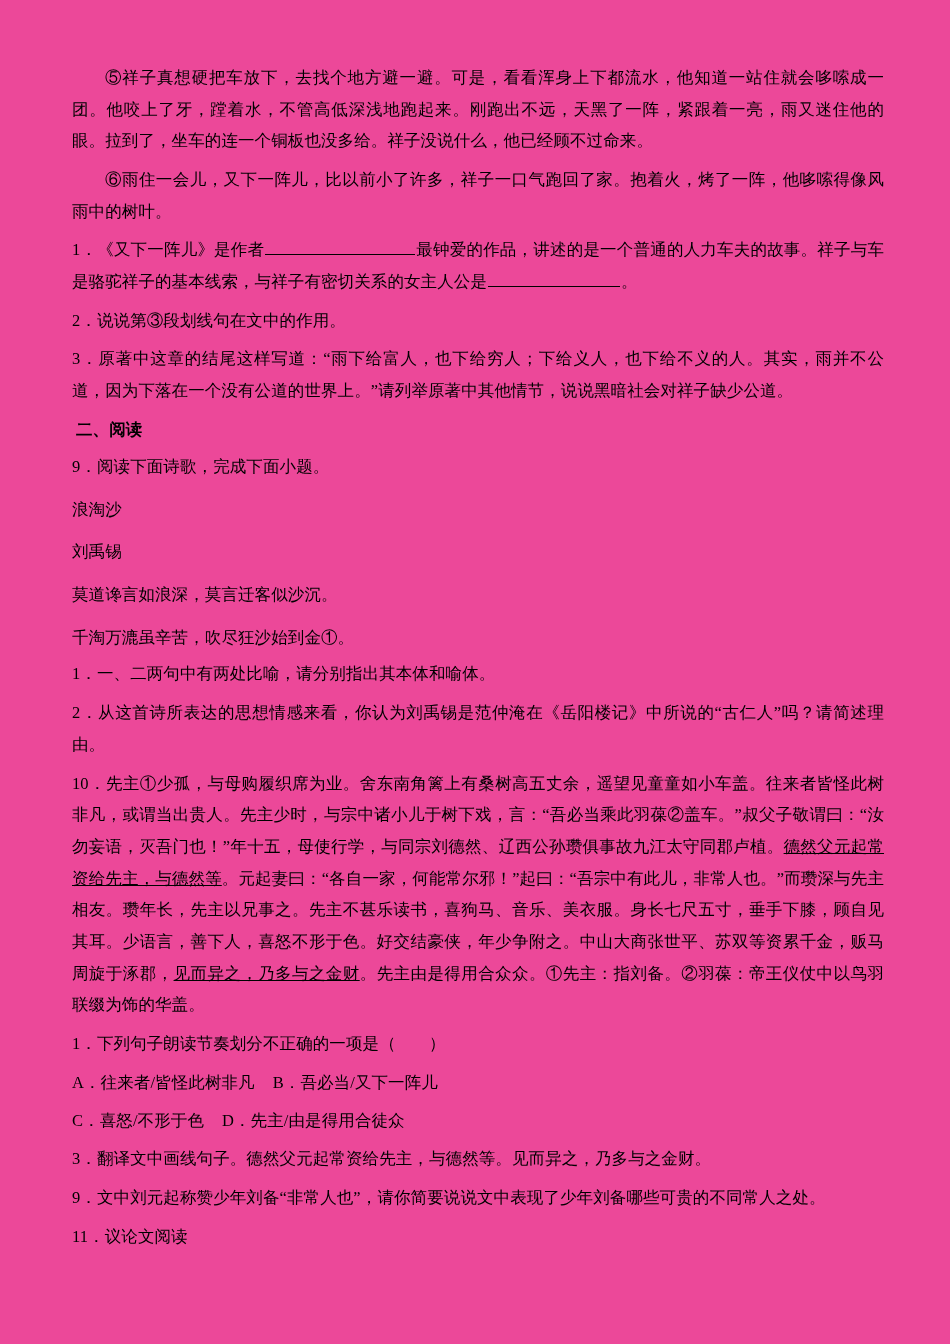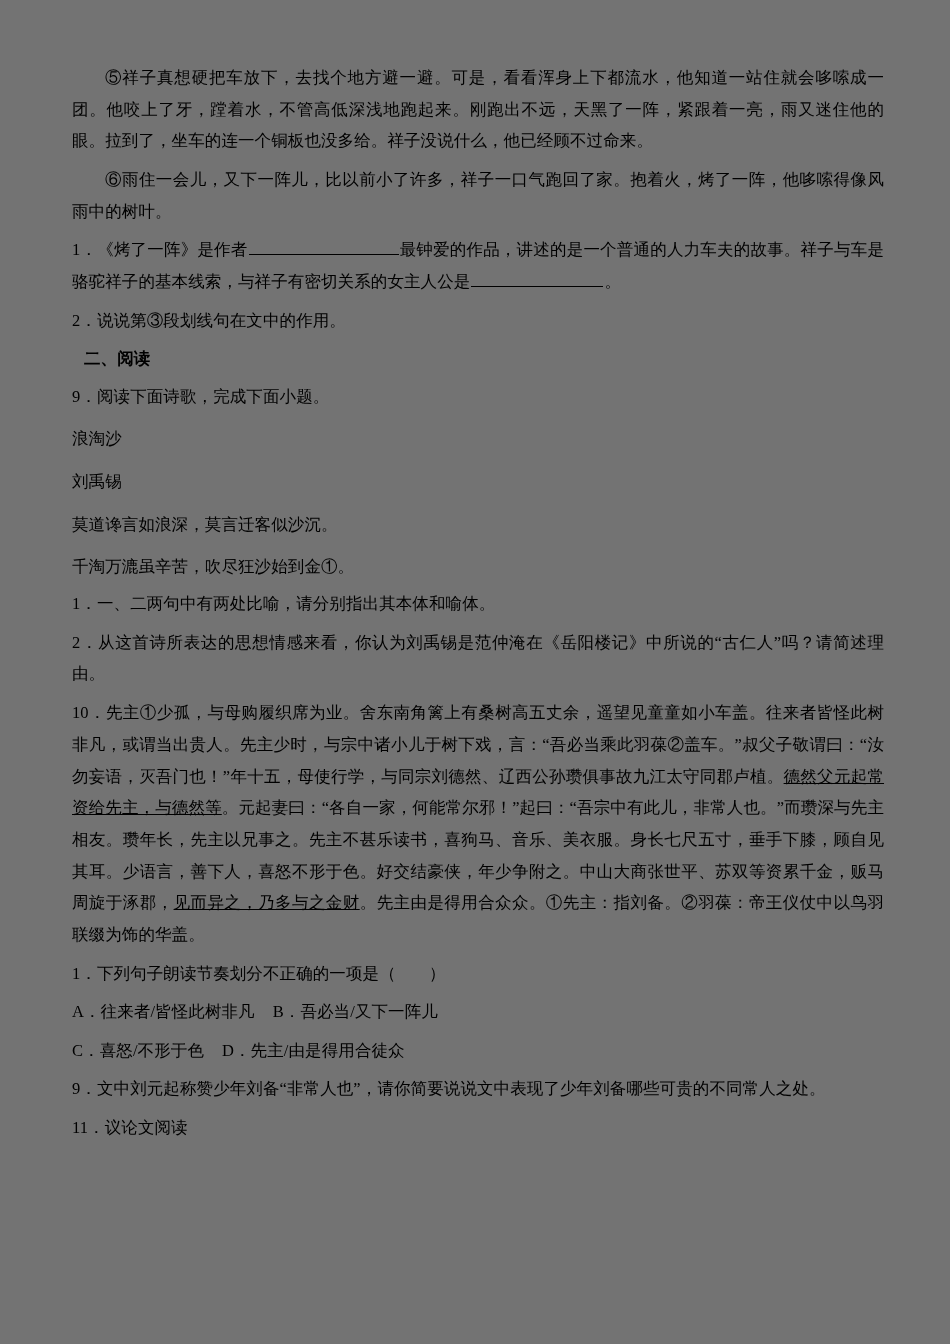--- a/index.html
+++ b/index.html
@@ -16,7 +16,7 @@
     width: 950px;
     height: 1344px;
     margin: 0 auto;
-    background: #737373;
+    background: #ec4899;
     box-sizing: border-box;
     overflow: hidden;
   }

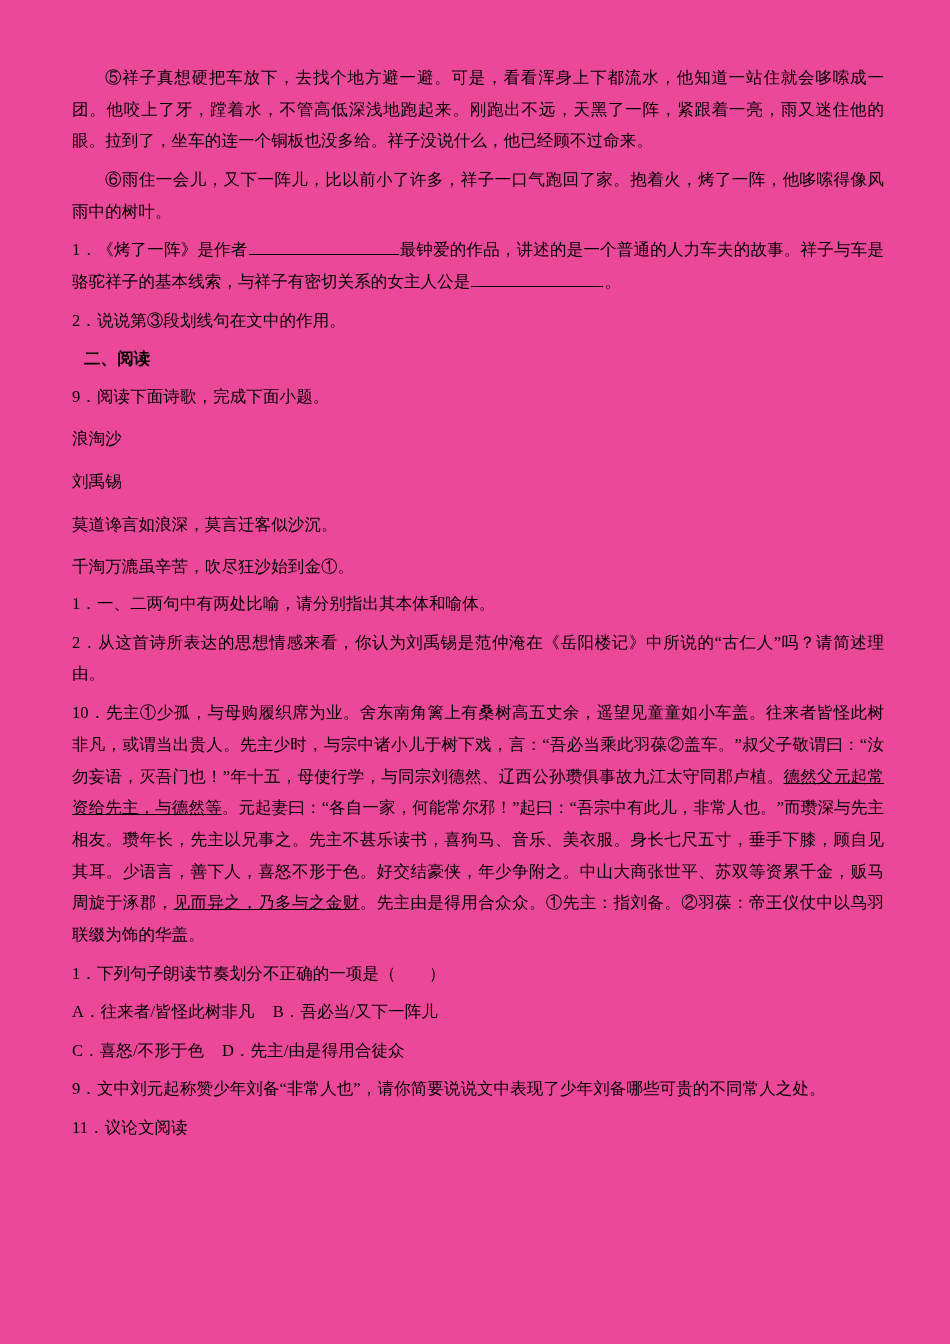--- a/index.html
+++ b/index.html
@@ -104,7 +104,7 @@
     <p class="indent2">⑤祥子真想硬把车放下，去找个地方避一避。可是，看看浑身上下都流水，他知道一站住就会哆嗦成一团。他咬上了牙，蹚着水，不管高低深浅地跑起来。刚跑出不远，天黑了一阵，紧跟着一亮，雨又迷住他的眼。拉到了，坐车的连一个铜板也没多给。祥子没说什么，他已经顾不过命来。</p>
     <p class="indent2">⑥雨住一会儿，又下一阵儿，比以前小了许多，祥子一口气跑回了家。抱着火，烤了一阵，他哆嗦得像风雨中的树叶。</p>
 
-    <p><span>1．</span><span>《烤了一阵》是作者</span><span class="blank-long"></span><span>最钟爱的作品，讲述的是一个普通的人力车夫的故事。祥子与车是骆驼祥子的基本线索，与祥子有密切关系的女主人公是</span><span class="blank-mid"></span><span>。</span></p>
+    <p><span>1．</span><span>《又下一阵儿》是作者</span><span class="blank-long"></span><span>最钟爱的作品，讲述的是一个普通的人力车夫的故事。祥子与车是骆驼祥子的基本线索，与祥子有密切关系的女主人公是</span><span class="blank-mid"></span><span>。</span></p>
 
     <p><span>2．</span><span>说说第③段划线句在文中的作用。</span></p>
 

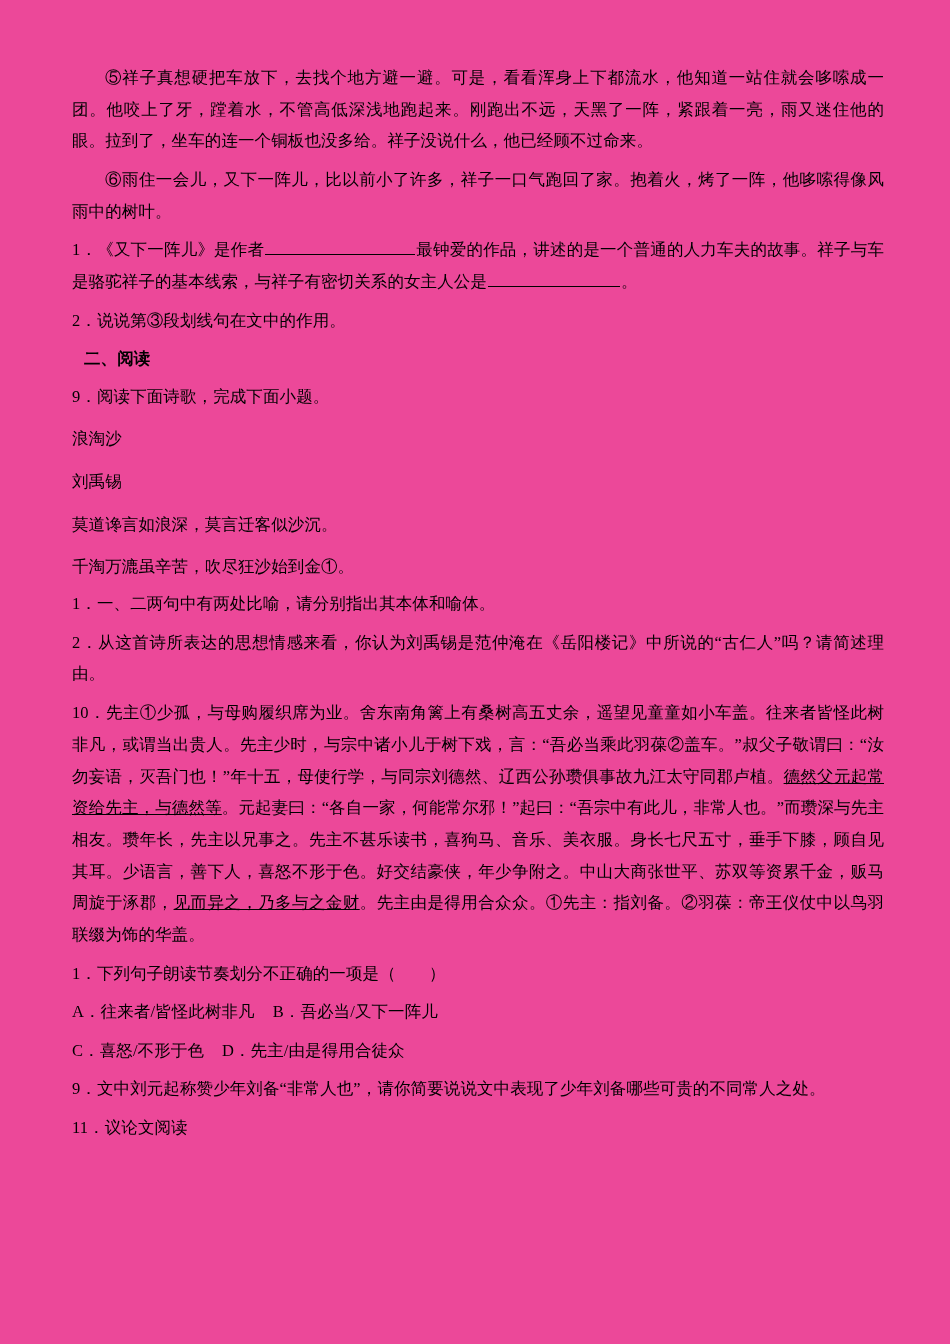--- a/index.html
+++ b/index.html
@@ -108,6 +108,7 @@
 
     <p><span>2．</span><span>说说第③段划线句在文中的作用。</span></p>
 
+    <p><span>3．</span><span>原著中这章的结尾这样写道：“雨下给富人，也下给穷人；下给义人，也下给不义的人。其实，雨并不公道，因为下落在一个没有公道的世界上。”请列举原著中其他情节，说说黑暗社会对祥子缺少公道。</span></p>
 
     <p class="section-title">二、阅读</p>
 

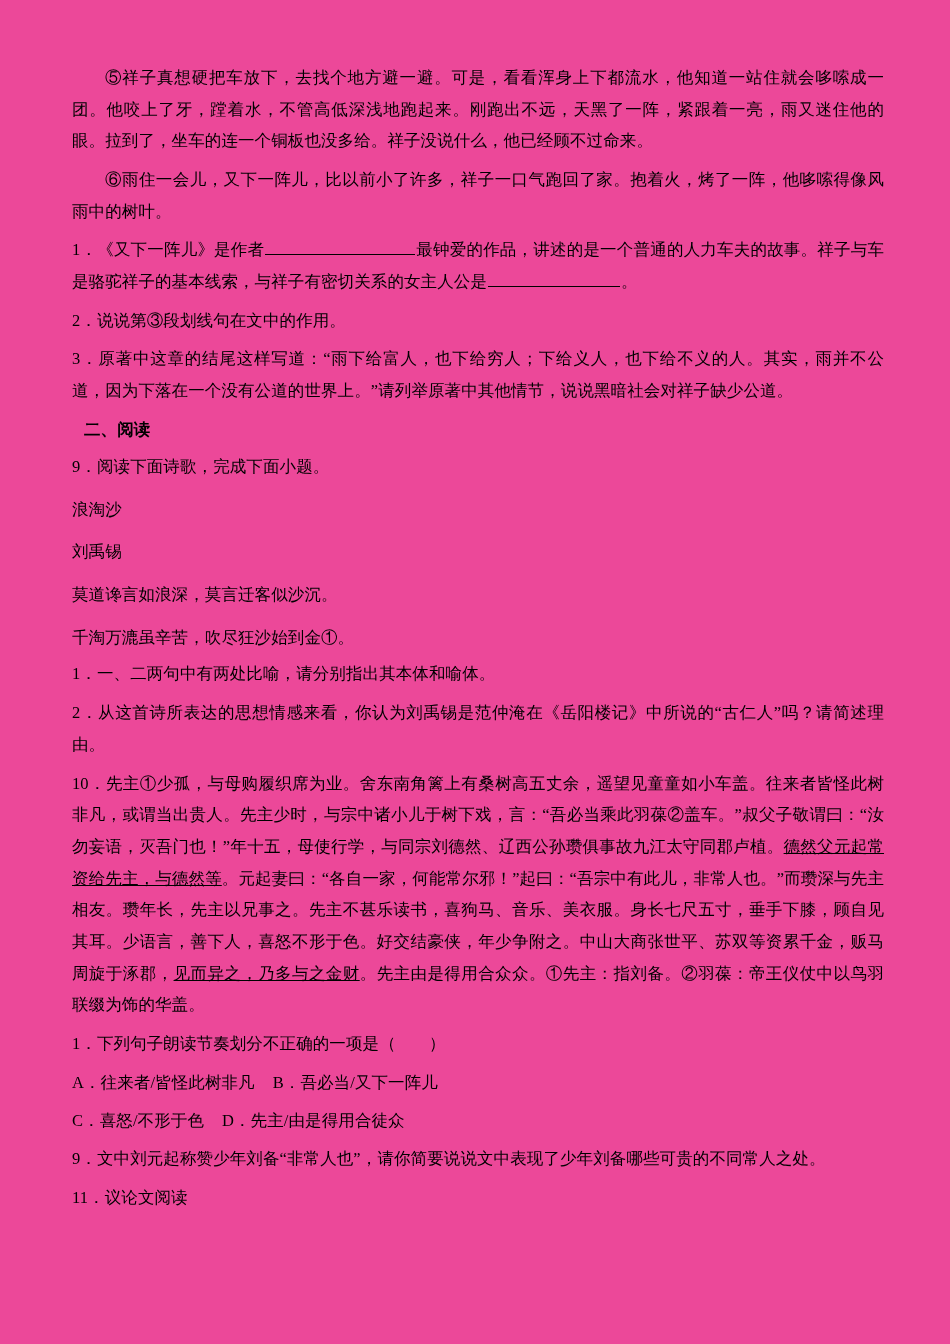--- a/index.html
+++ b/index.html
@@ -40,7 +40,7 @@
   .section-title {
     font-weight: bold;
     font-size: 16.5px;
-    margin: 2px 0 6px 12px;
+    margin: 2px 0 6px 4px;
     line-height: 1.9;
   }
   .poem-line {

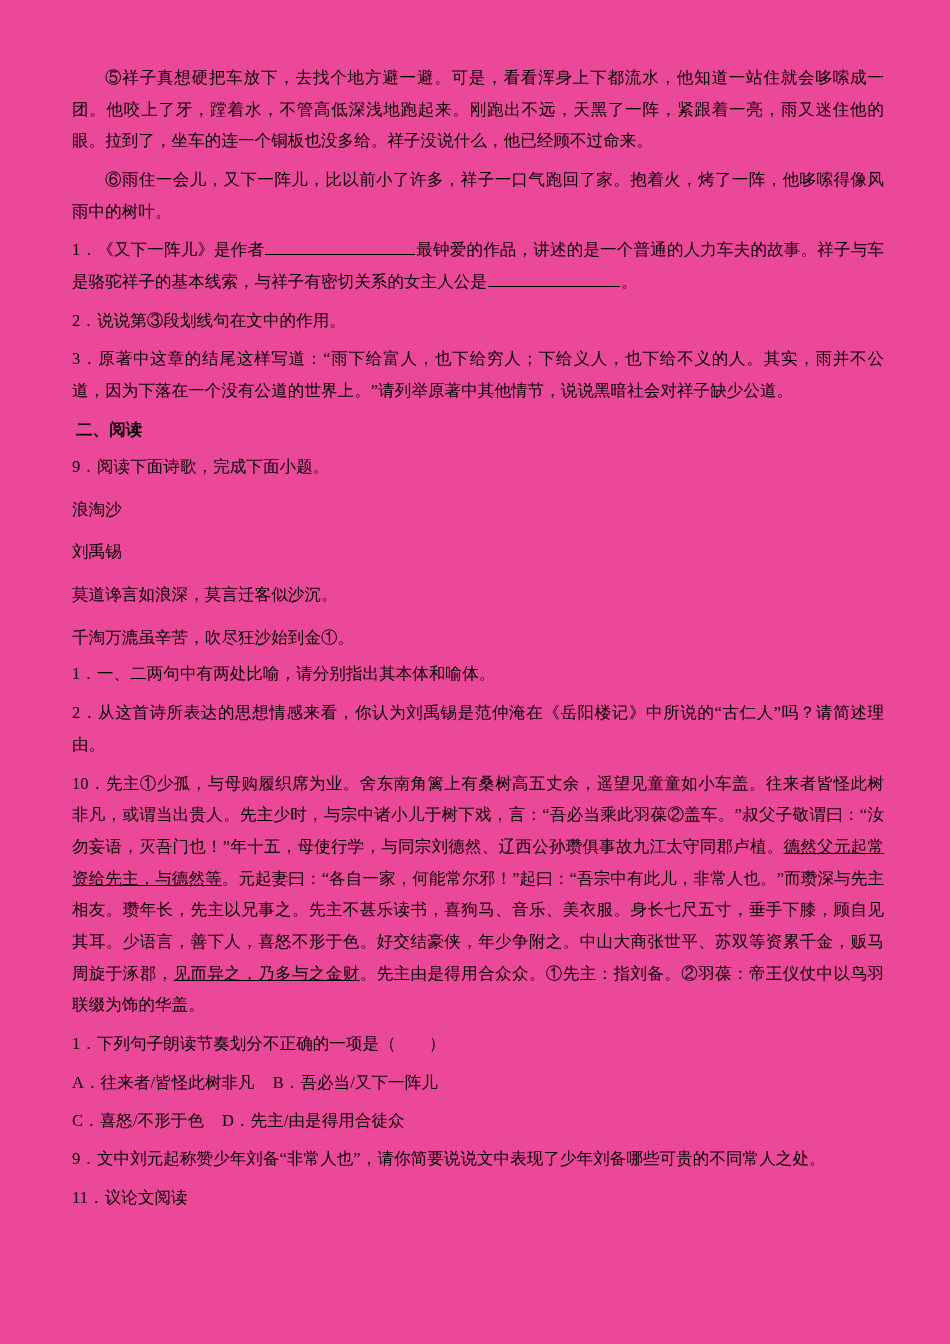--- a/index.html
+++ b/index.html
@@ -132,6 +132,7 @@
     <p class="opts"><span>C．喜怒/不形于色</span><span class="gap-a"></span><span>D．先主/由是得用合徒众</span></p>
 
 
+    <p>3．翻译文中画线句子。德然父元起常资给先主，与德然等。见而异之，乃多与之金财。</p>
     <p>9．文中刘元起称赞少年刘备“非常人也”，请你简要说说文中表现了少年刘备哪些可贵的不同常人之处。</p>
 
     <p><span>11．</span><span>议论文阅读</span></p>

